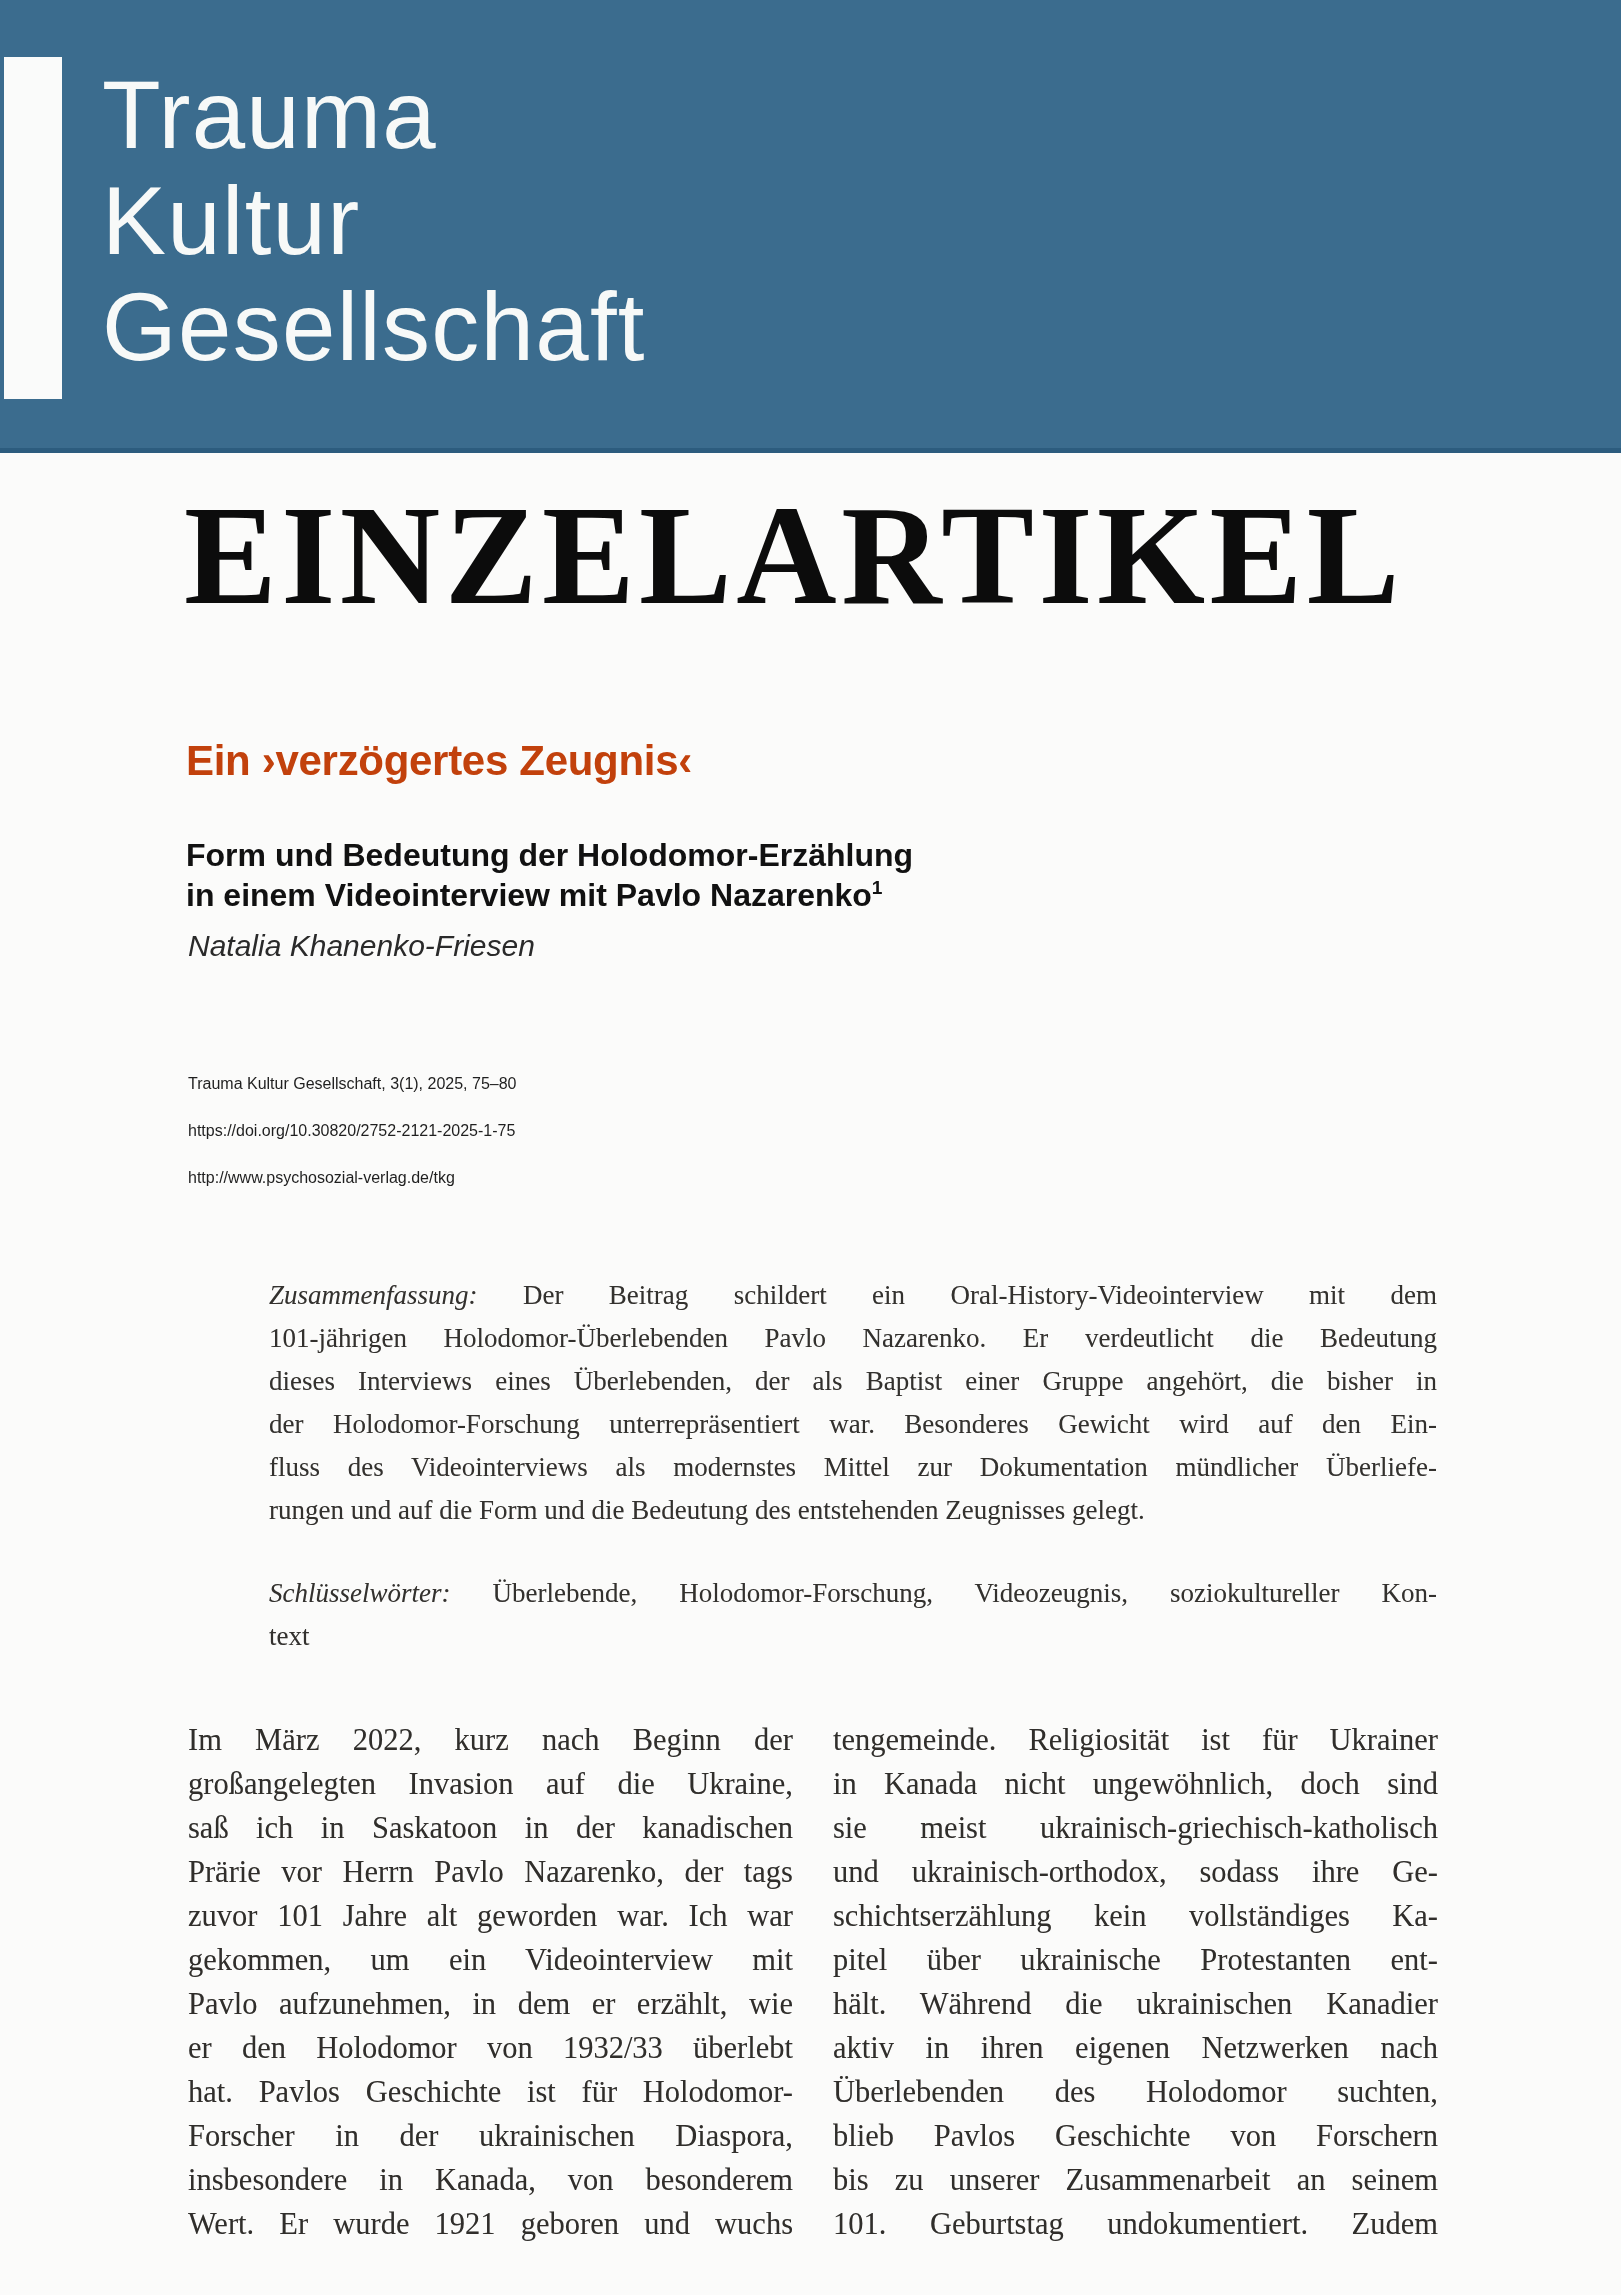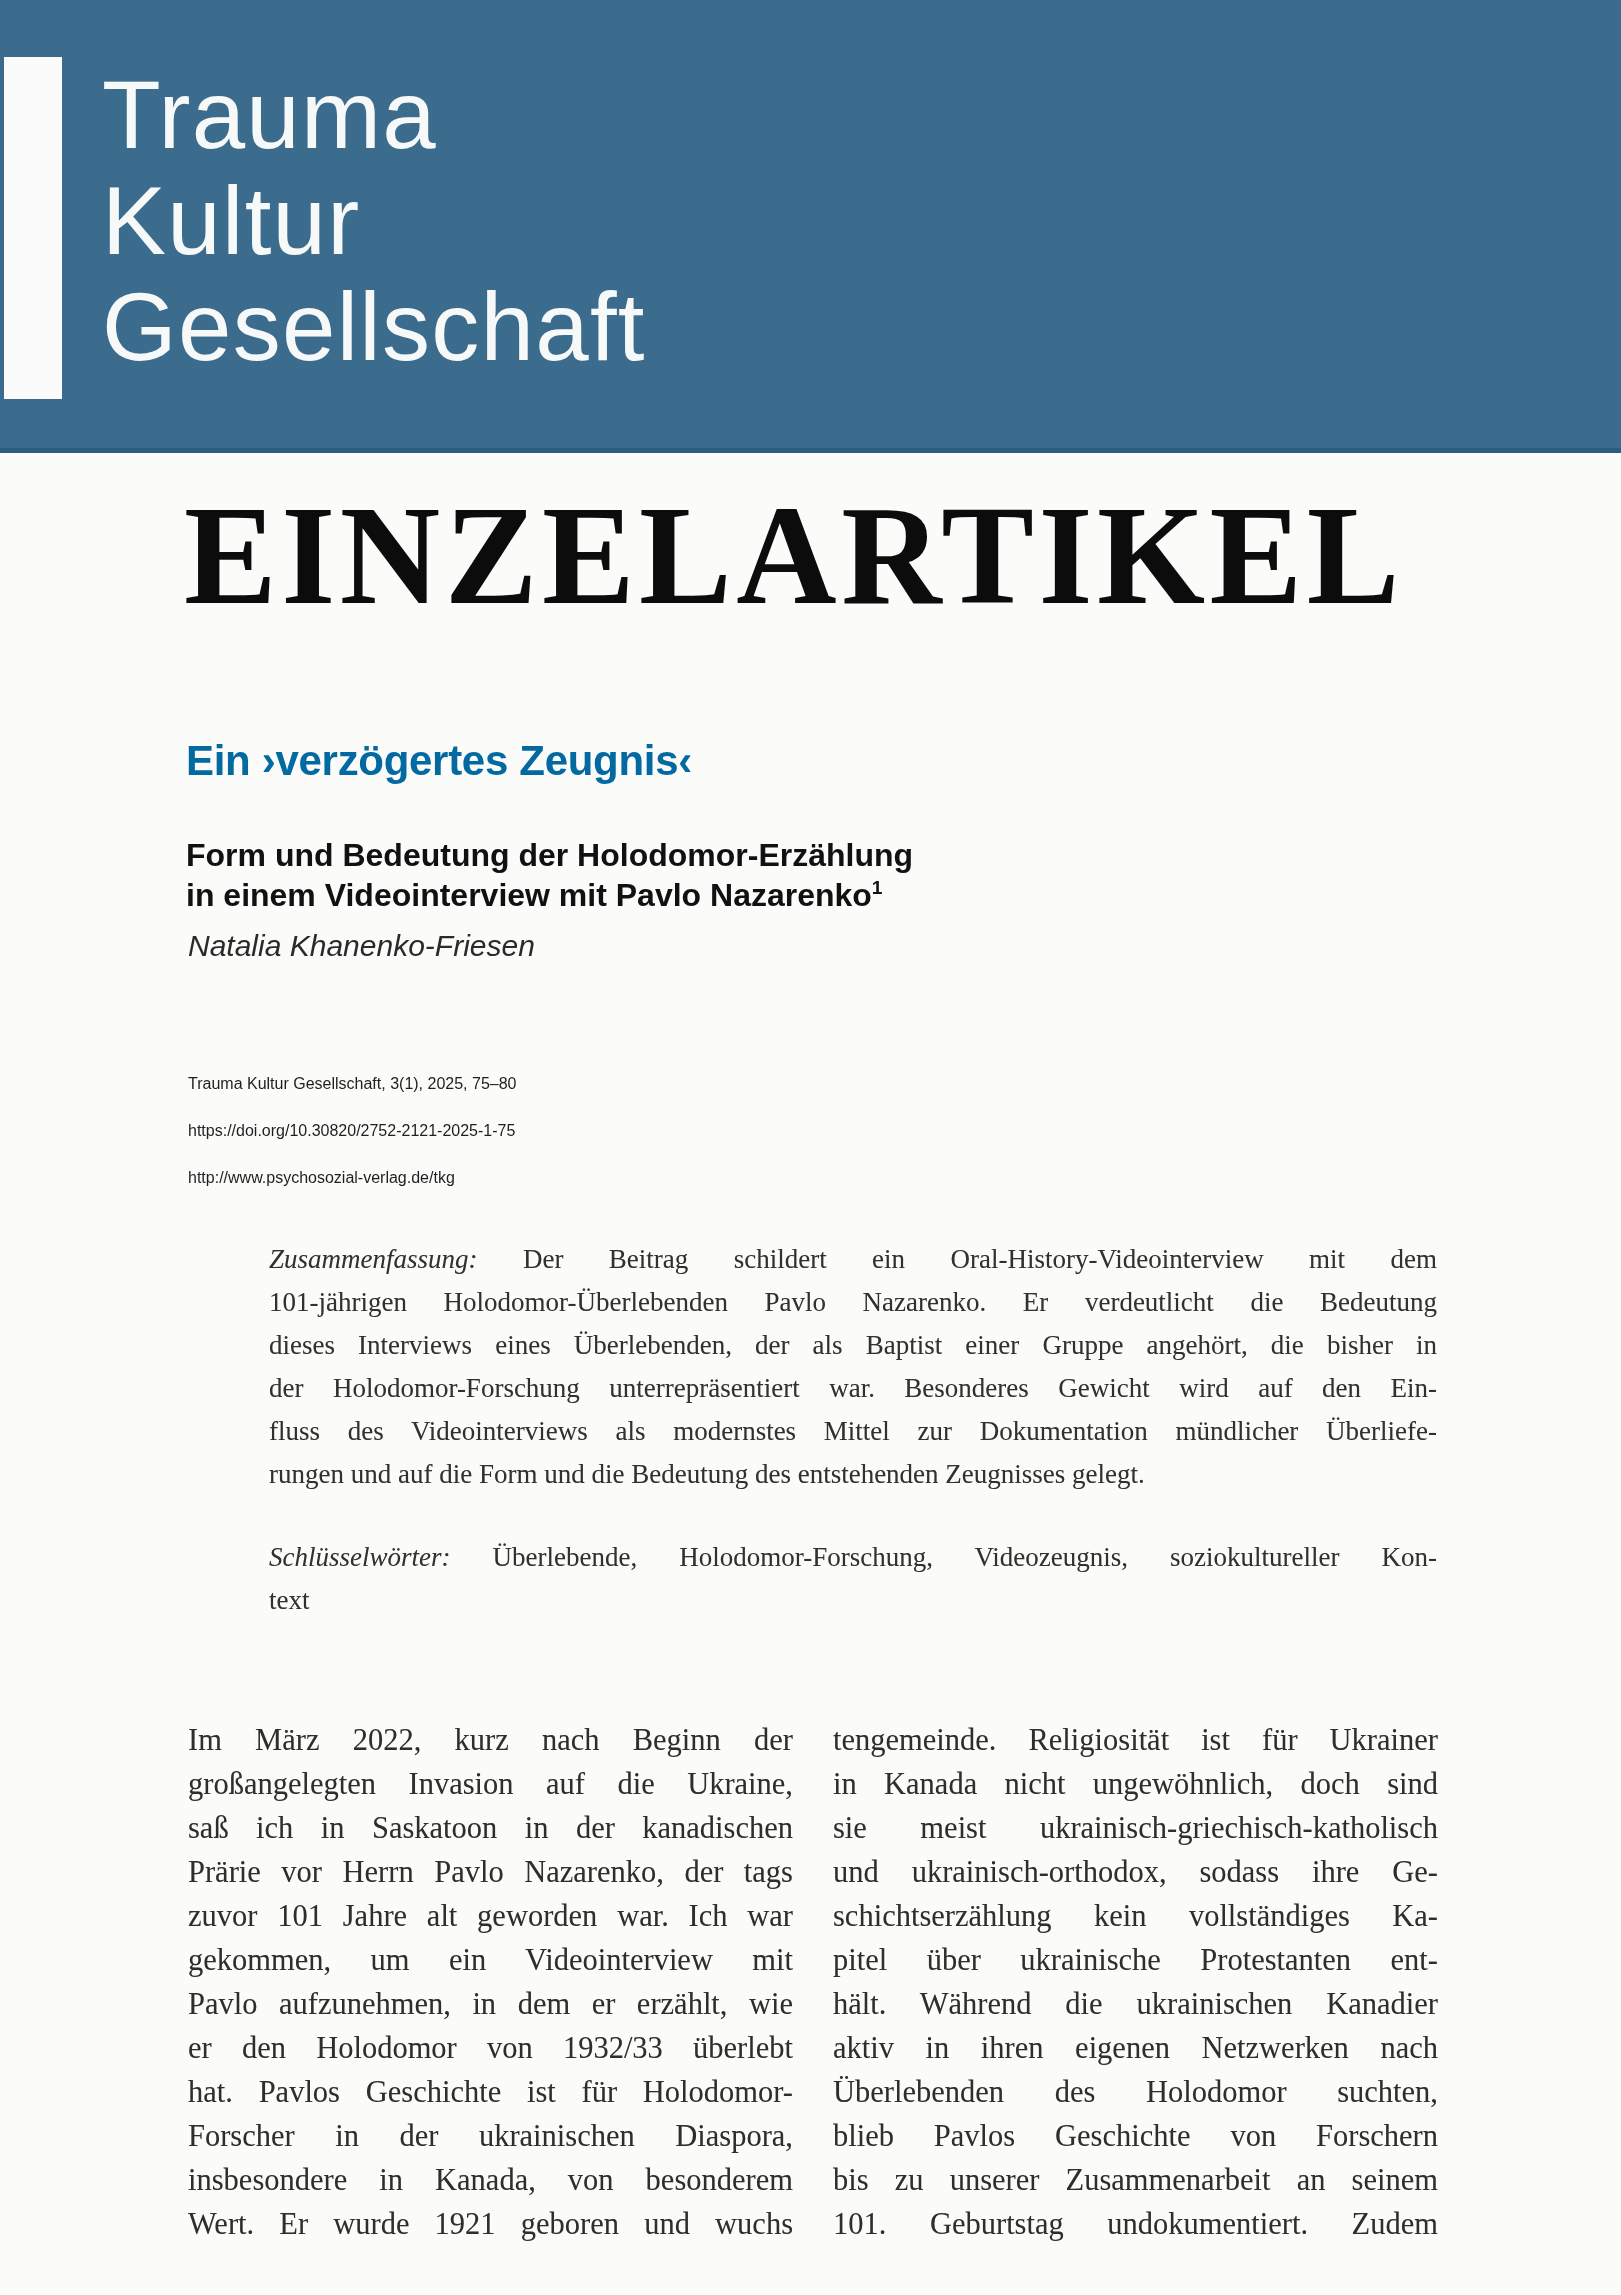--- a/index.html
+++ b/index.html
@@ -42,7 +42,7 @@
   .article-title{
     position:absolute;left:186px;top:710px;
     font-family:"Liberation Sans", sans-serif;font-weight:700;
-    font-size:42px;line-height:1.1;letter-spacing:-0.3px;color:#0369a1;
+    font-size:42px;line-height:1.1;letter-spacing:-0.3px;color:#c2410c;
   }
   .article-subtitle{
     position:absolute;left:186px;top:808px;

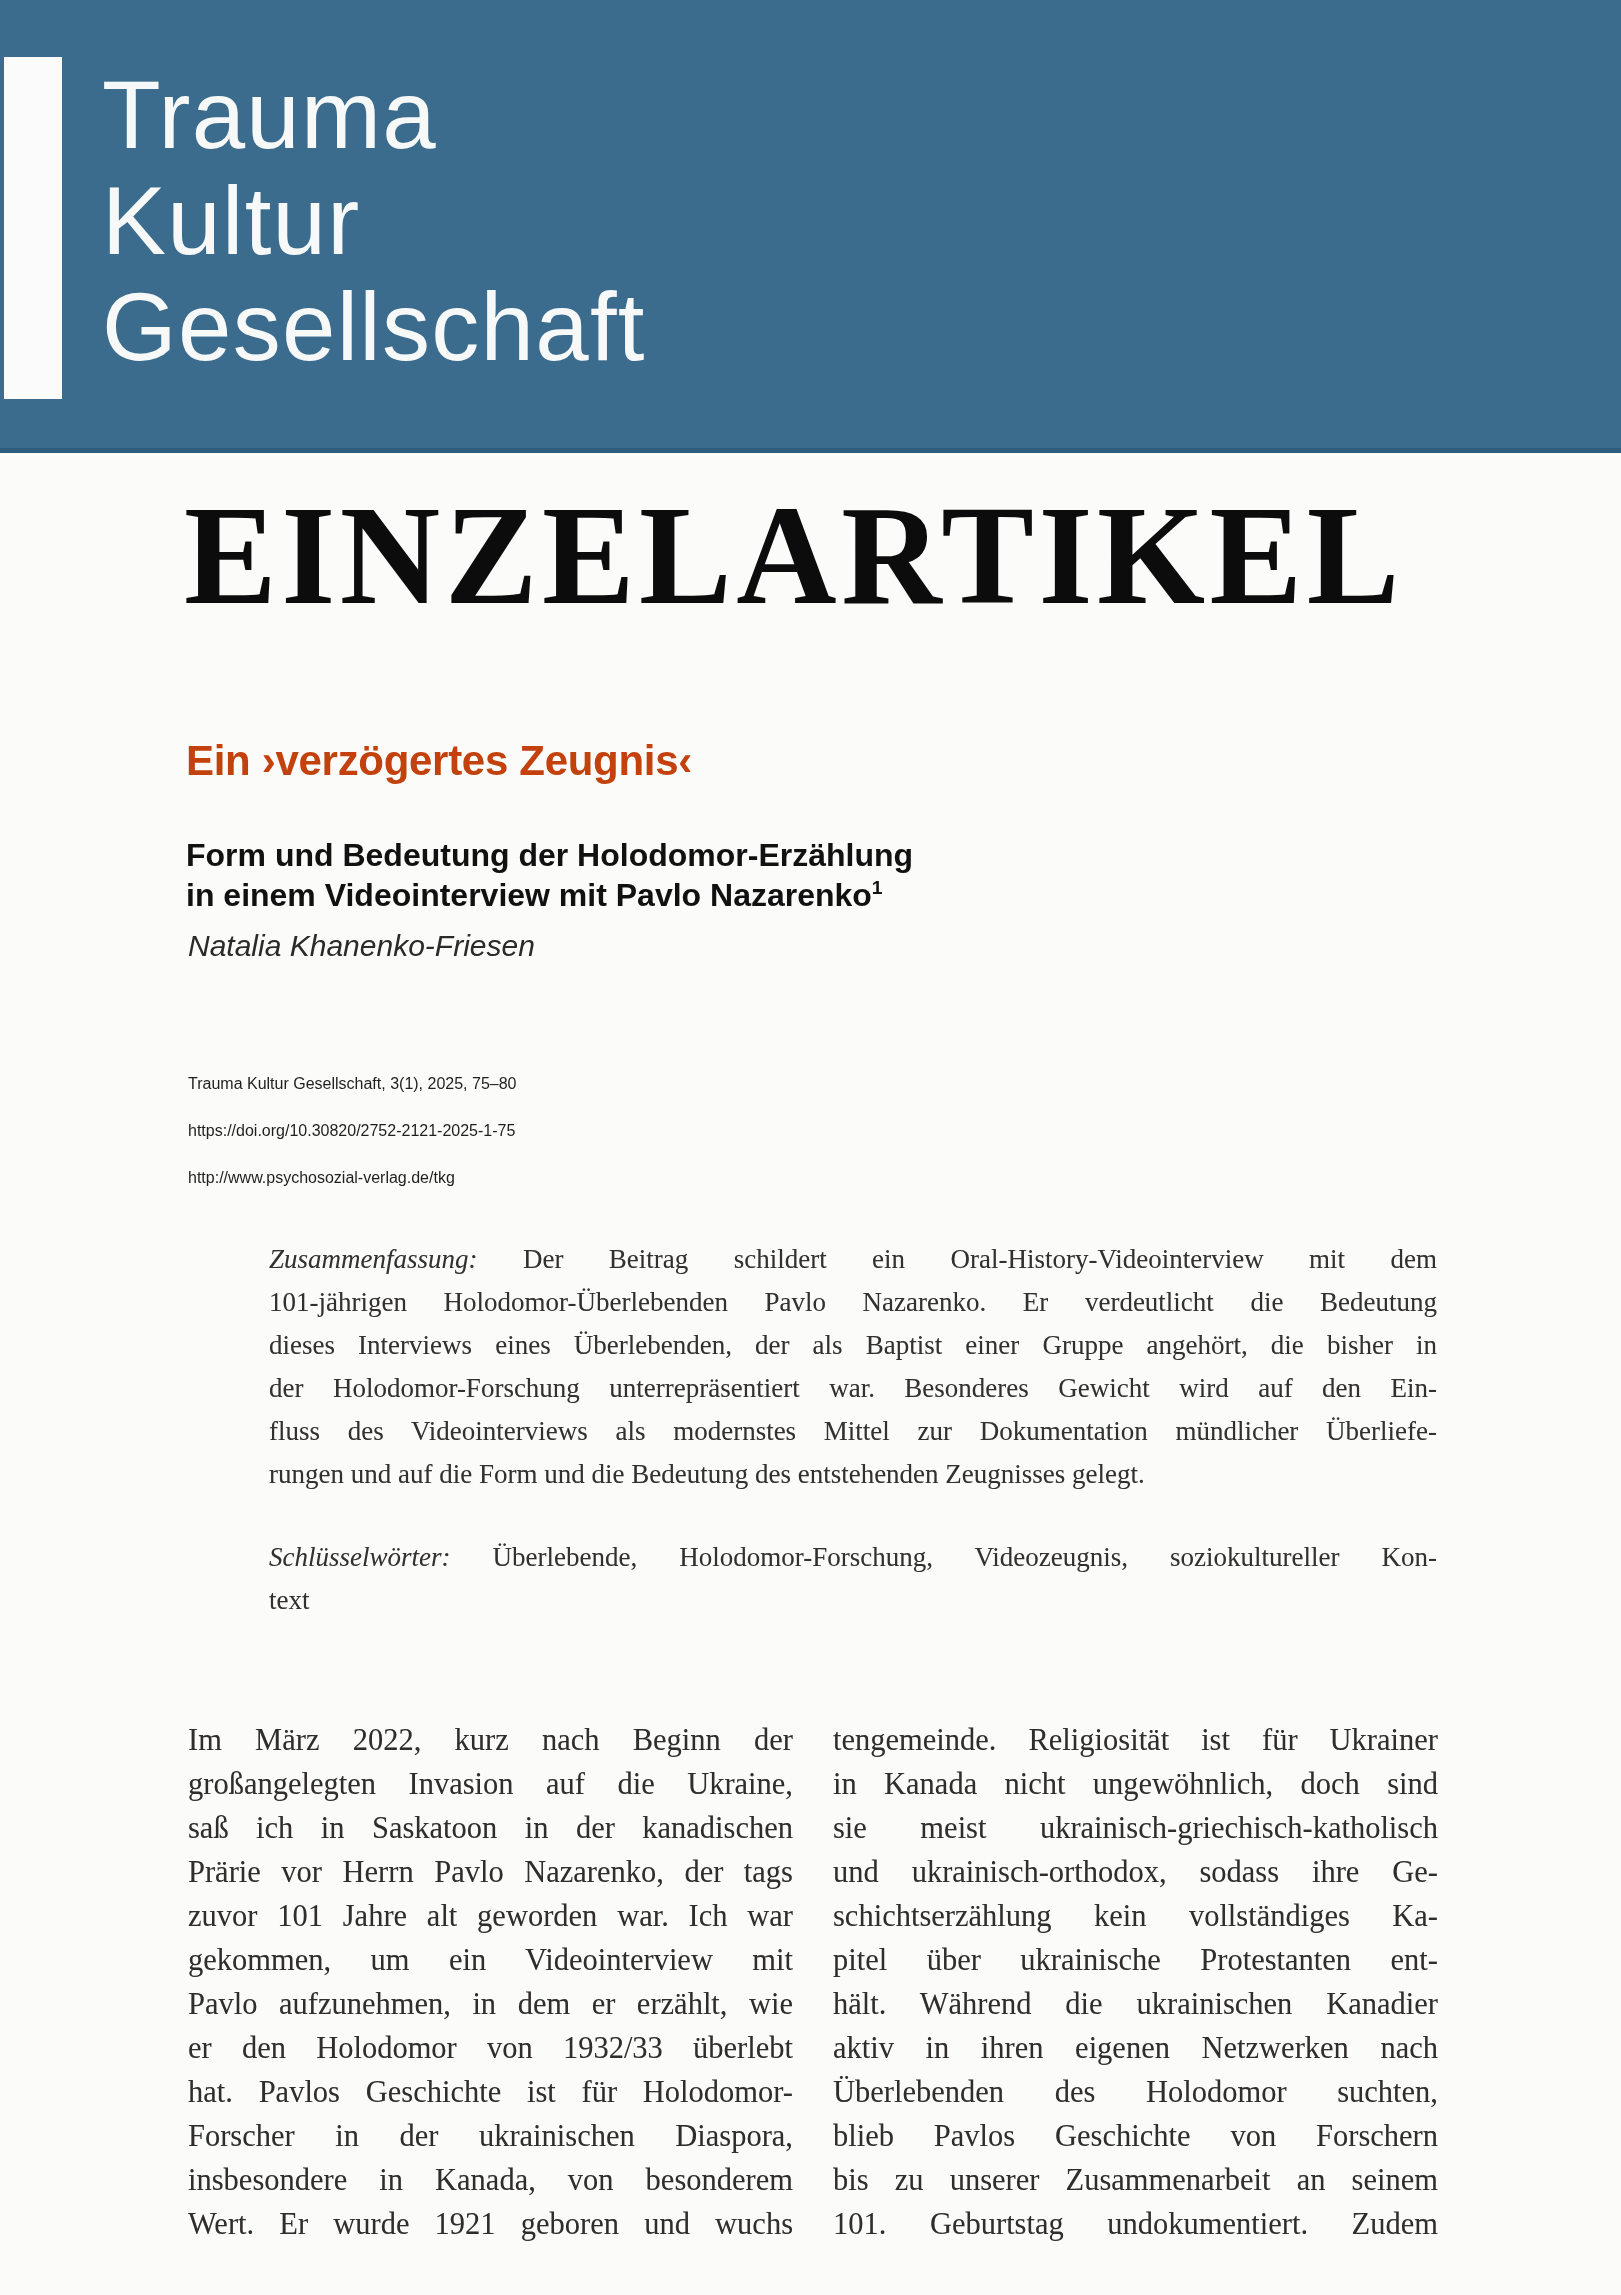--- a/index.html
+++ b/index.html
@@ -68,6 +68,7 @@
     position:absolute;left:269px;width:1168px;
     font-size:27px;line-height:43px;color:#33312e;
     text-shadow:0 0 0.6px rgba(40,40,40,.18);
+    margin-top:36px;
   }
   .abstract{top:1238px;}
   .keywords{top:1536px;}

